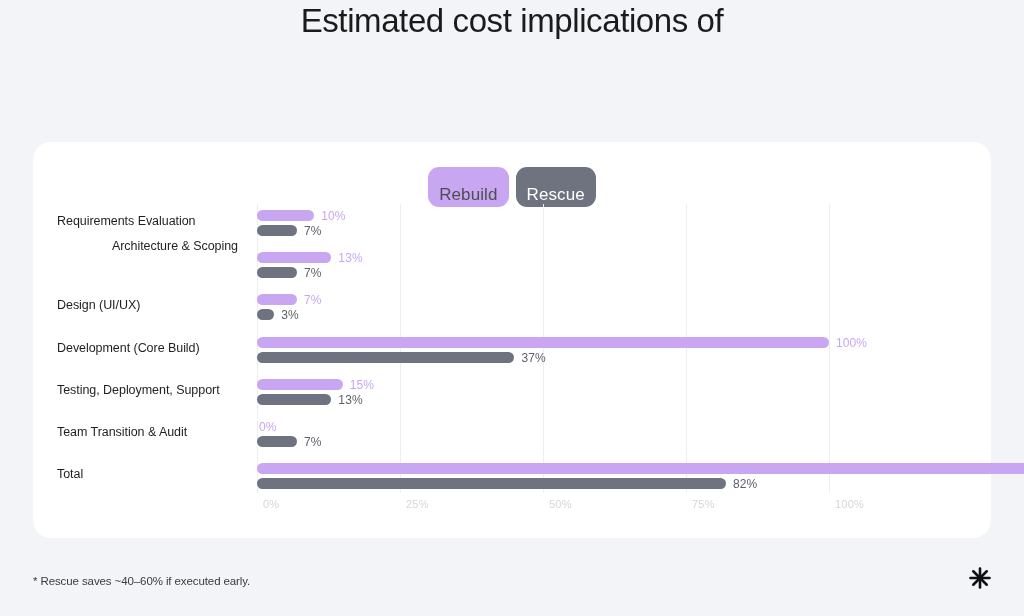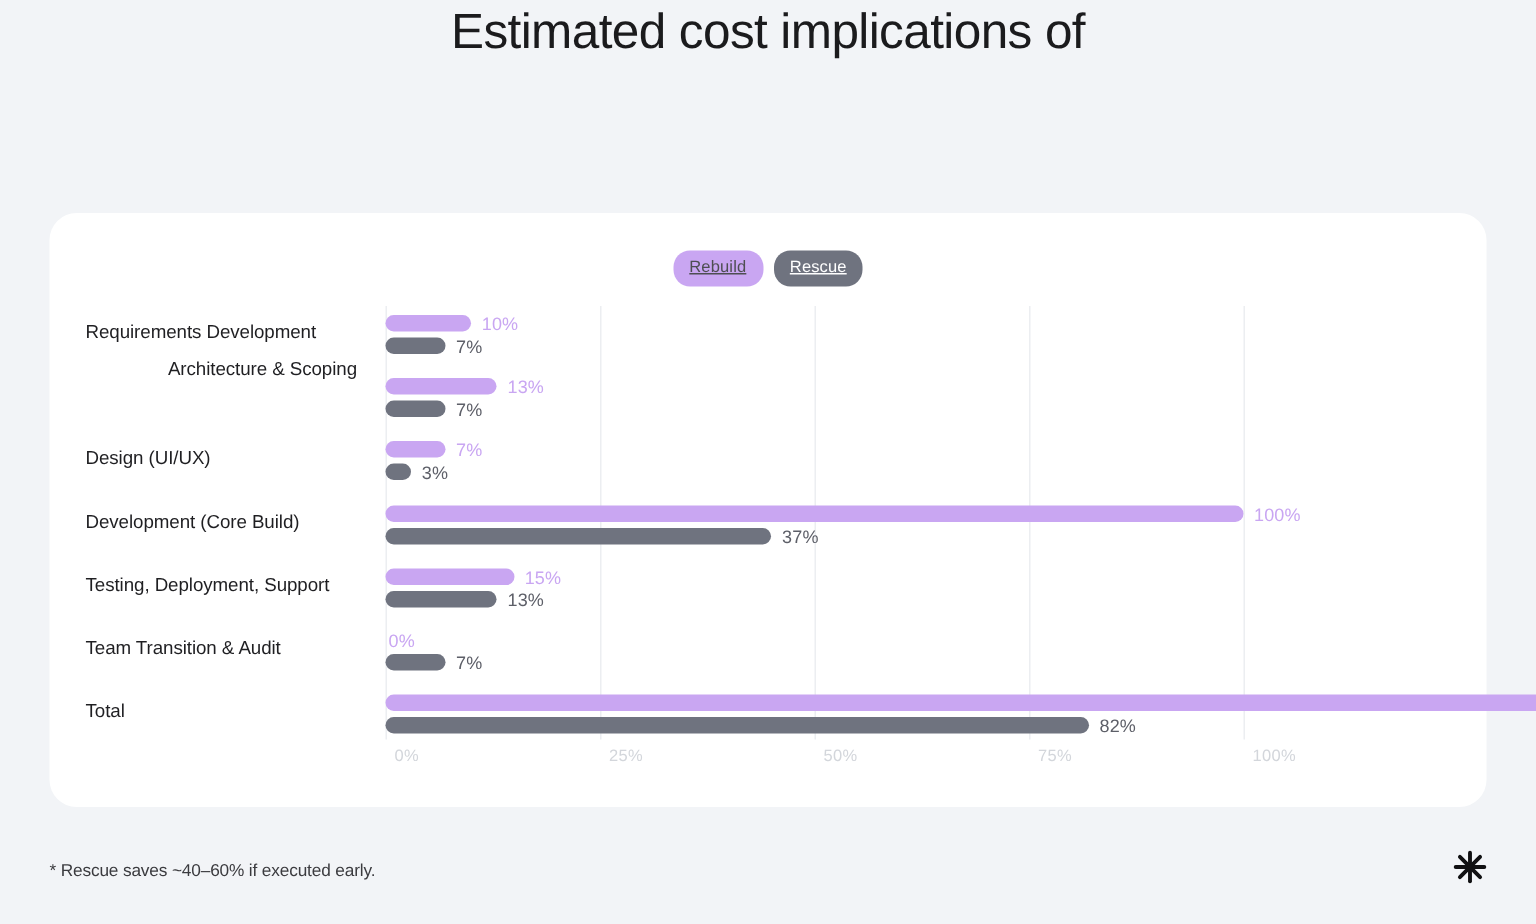--- a/index.html
+++ b/index.html
@@ -49,13 +49,12 @@
     gap: 7px;
   }
   .legend-pill {
-    font-size: 11px;
+    font-size: 17px;
     line-height: 11px;
-    padding: 6px 11px 7px;
+    padding: 22px 11px 7px;
     border-radius: 11px;
     white-space: nowrap;
     letter-spacing: 0.1px;
-    text-decoration: underline;
   }
   .legend-pill.rebuild {
     background: #c9a6f2;

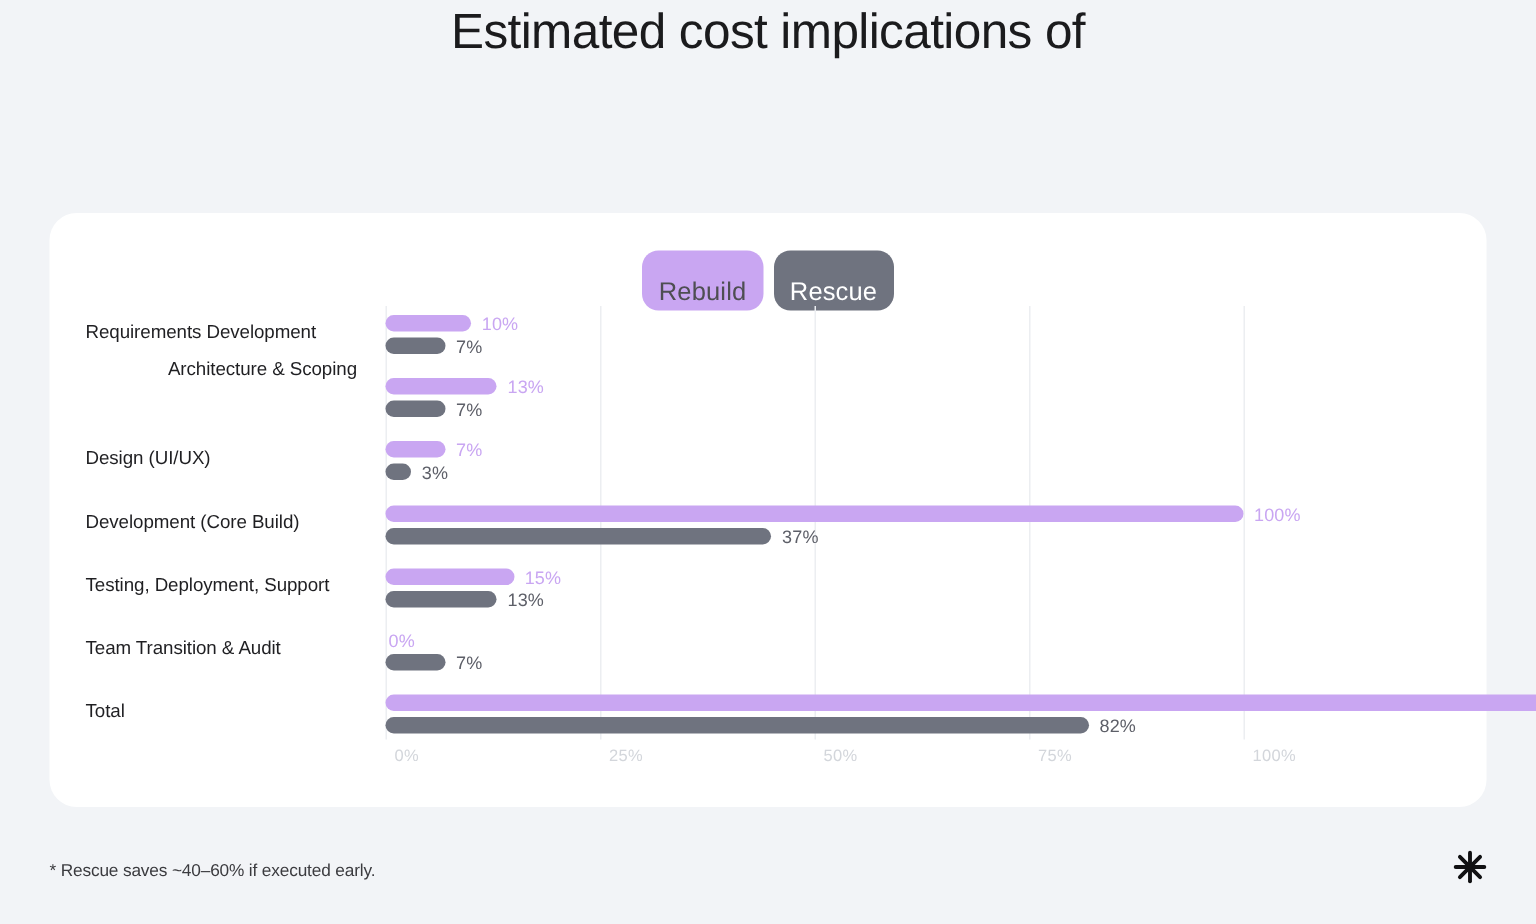--- a/index.html
+++ b/index.html
@@ -167,7 +167,7 @@
 
   <div class="plot">
     <div class="labels-col" id="labels-col">
-        <div class="cat-label" style="top: 10px;">Requirements Development</div>
+        <div class="cat-label" style="top: 10px;">Requirements Evaluation</div>
         <div class="cat-label" style="top: 35px; text-align: right;">Architecture  &amp; Scoping</div>
         <div class="cat-label" style="top: 94.4px;">Design (UI/UX)</div>
         <div class="cat-label" style="top: 136.6px;">Development (Core Build)</div>

